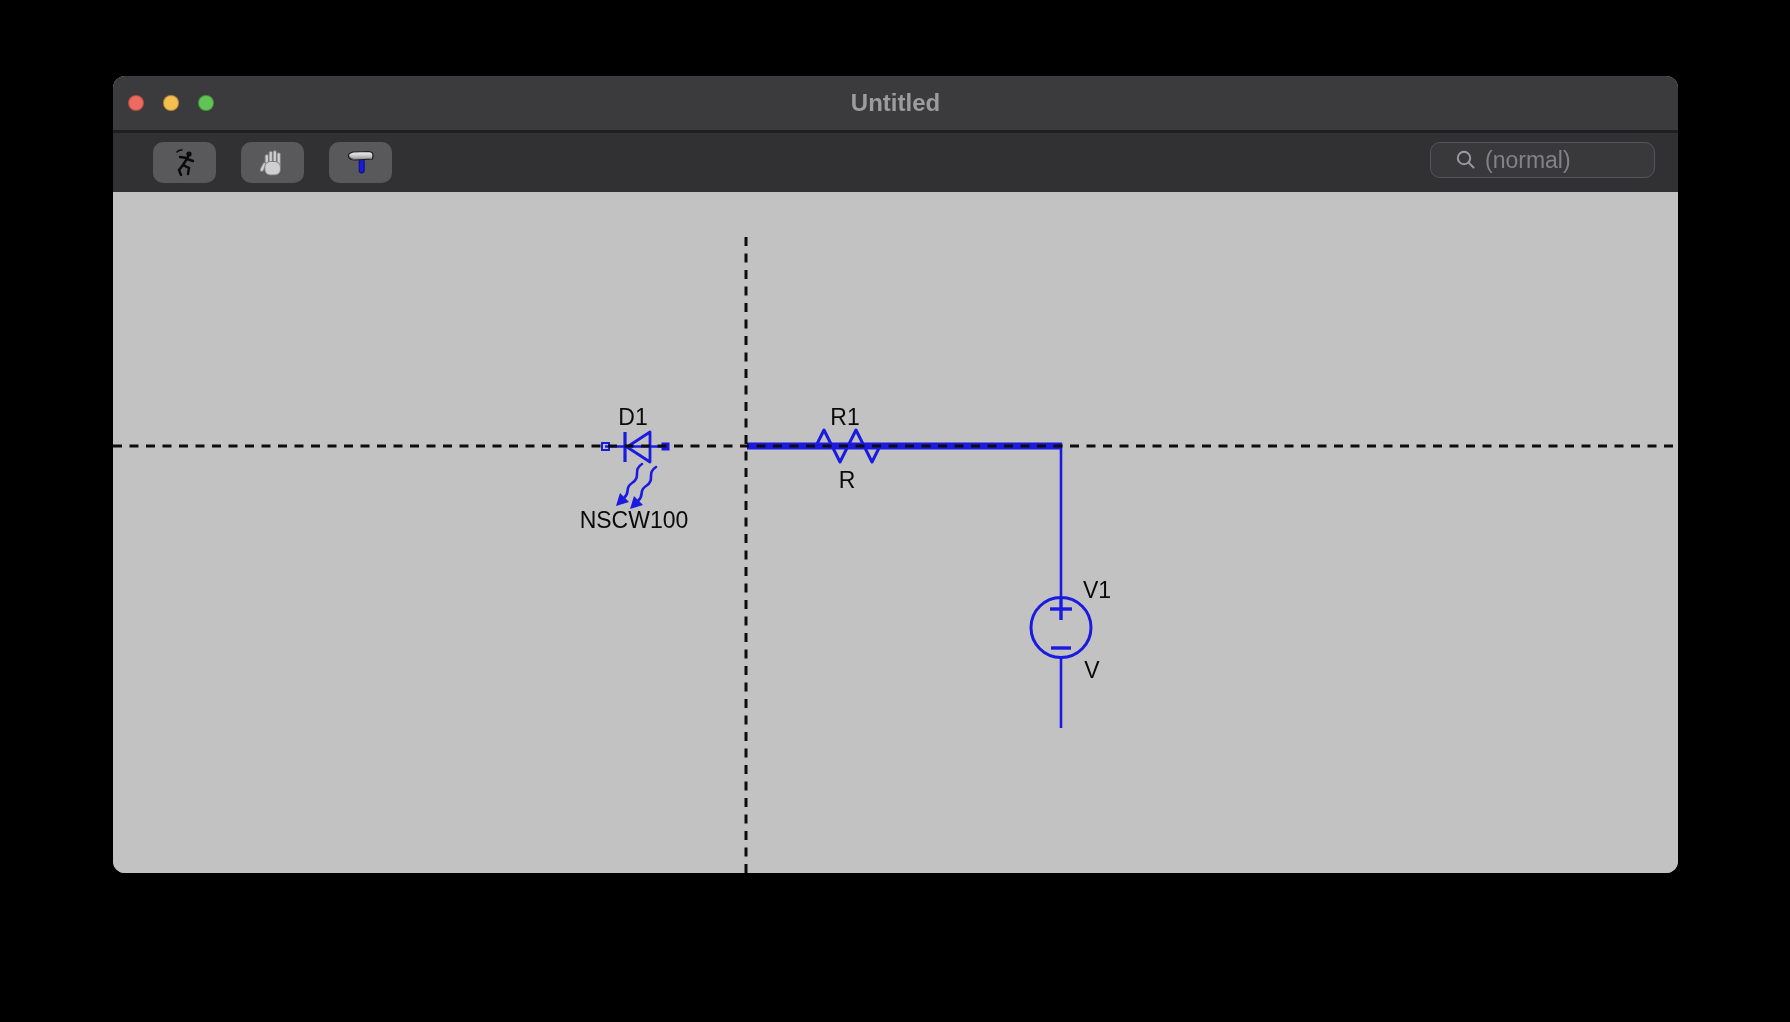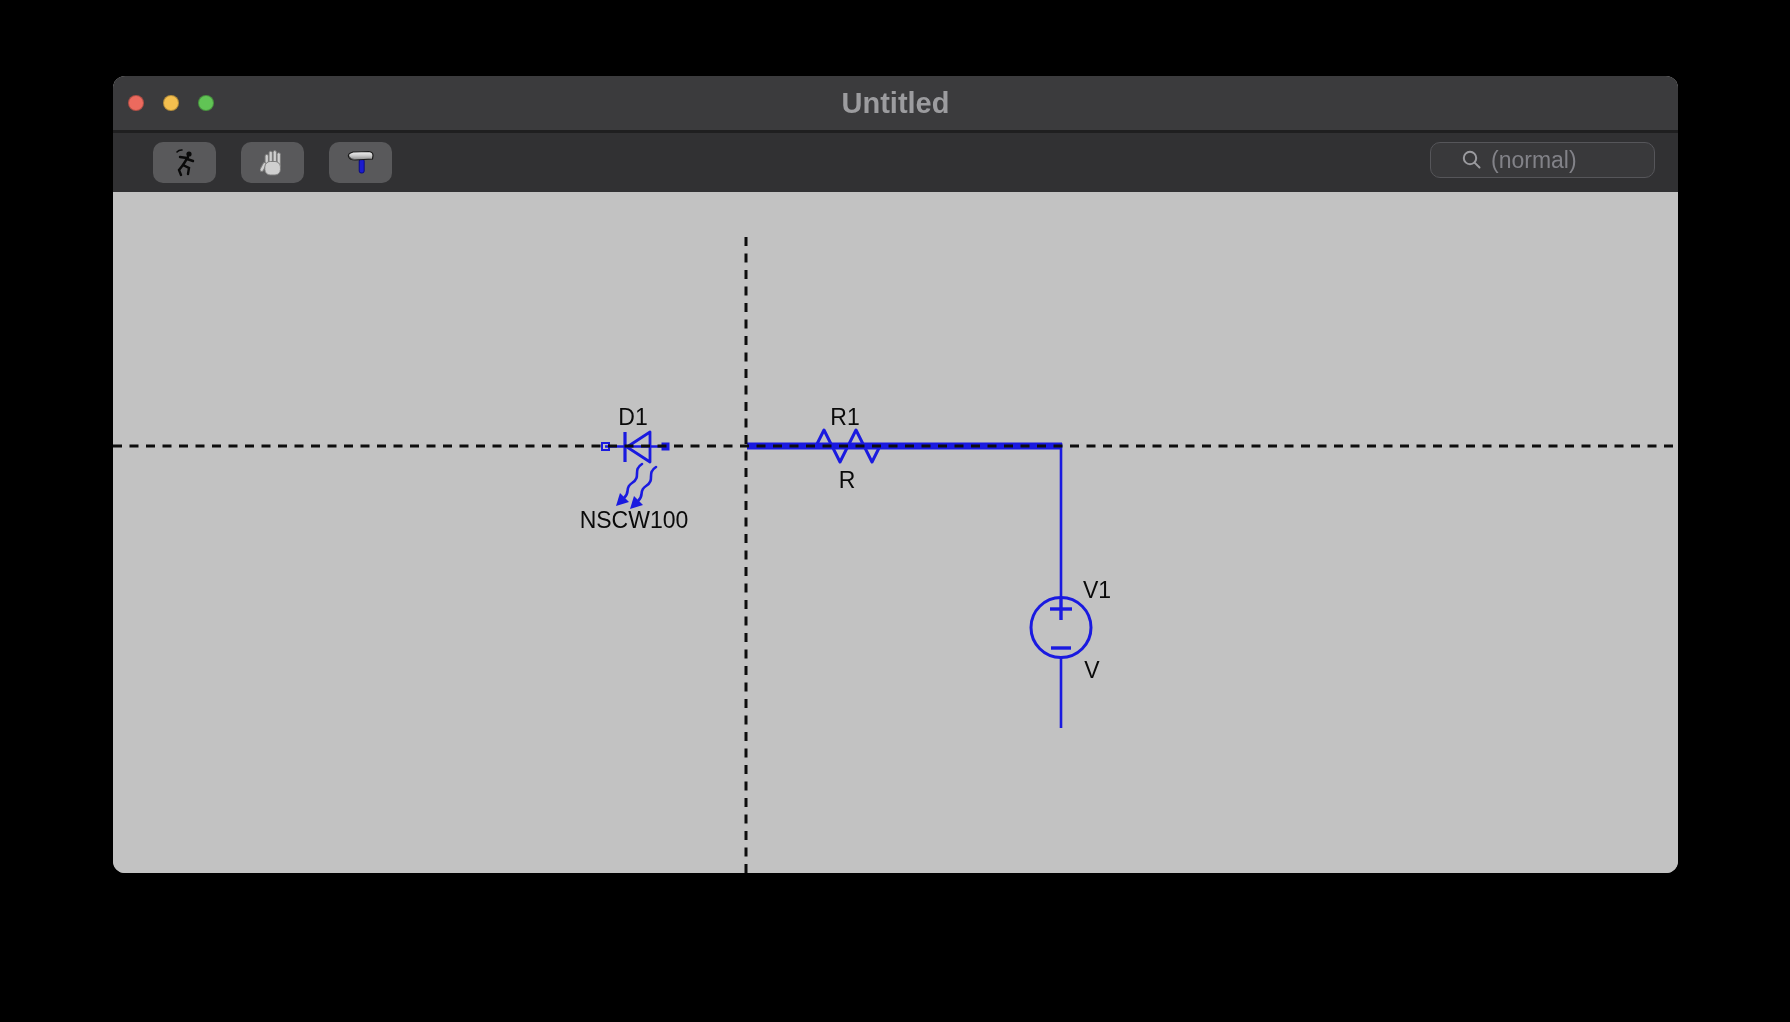--- a/index.html
+++ b/index.html
@@ -23,7 +23,7 @@
   .light.green{background:#61c455;}
   .title{
     position:absolute;left:0;right:0;top:0;height:54px;line-height:54px;
-    text-align:center;color:#9c9c9f;font-weight:bold;font-size:29px;
+    text-align:center;color:#9c9c9f;font-weight:bold;font-size:24px;
   }
   .toolbar{
     height:62px;background:#313133;border-top:3px solid #1f1f20;

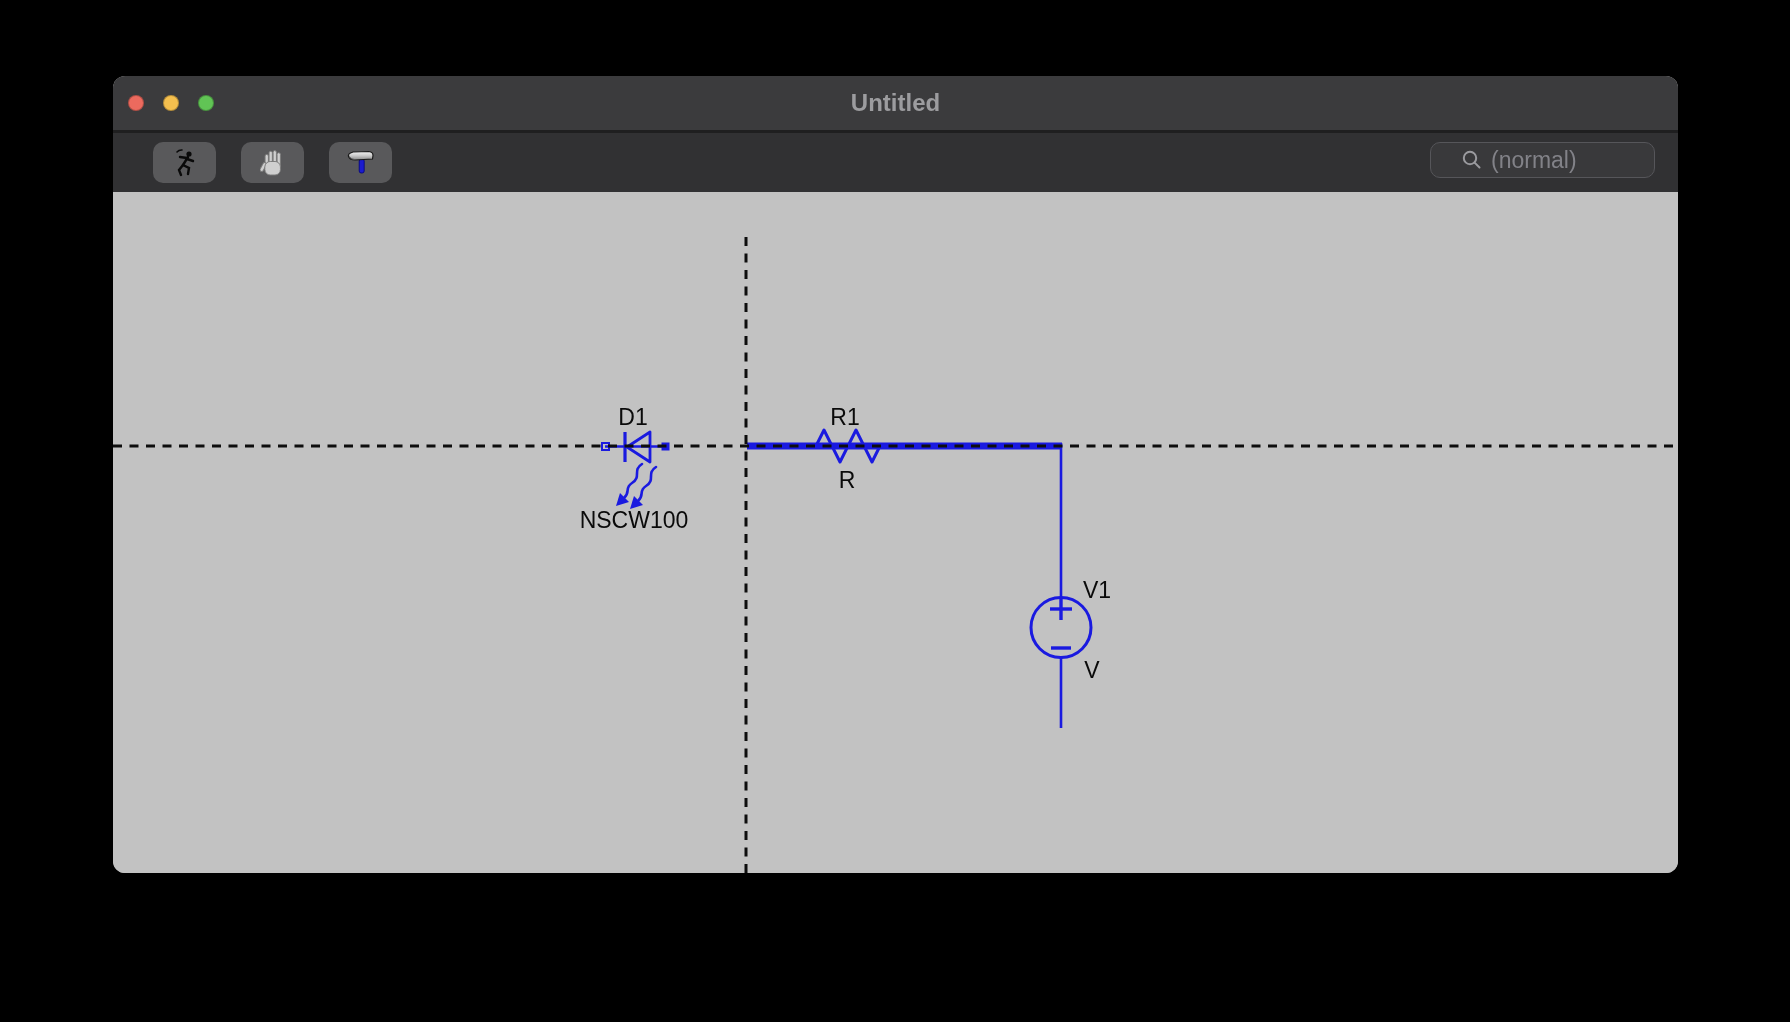--- a/index.html
+++ b/index.html
@@ -39,7 +39,7 @@
   .search{
     position:absolute;right:23px;top:9px;width:225px;height:36px;
     border:1.5px solid #56565a;border-radius:10px;background:#39393b;
-    box-sizing:border-box;display:flex;align-items:center;padding:0 24px;
+    box-sizing:border-box;display:flex;align-items:center;padding:0 18px;
   }
   .search svg{flex:0 0 auto;margin:0 6px 0 6px;}
   .search input{

